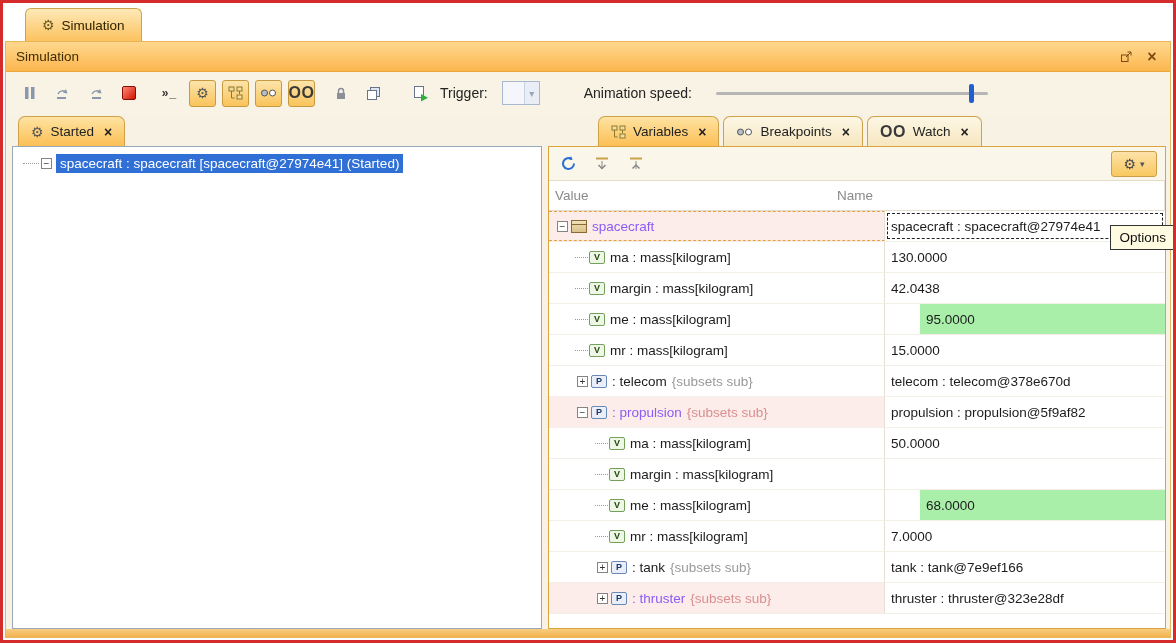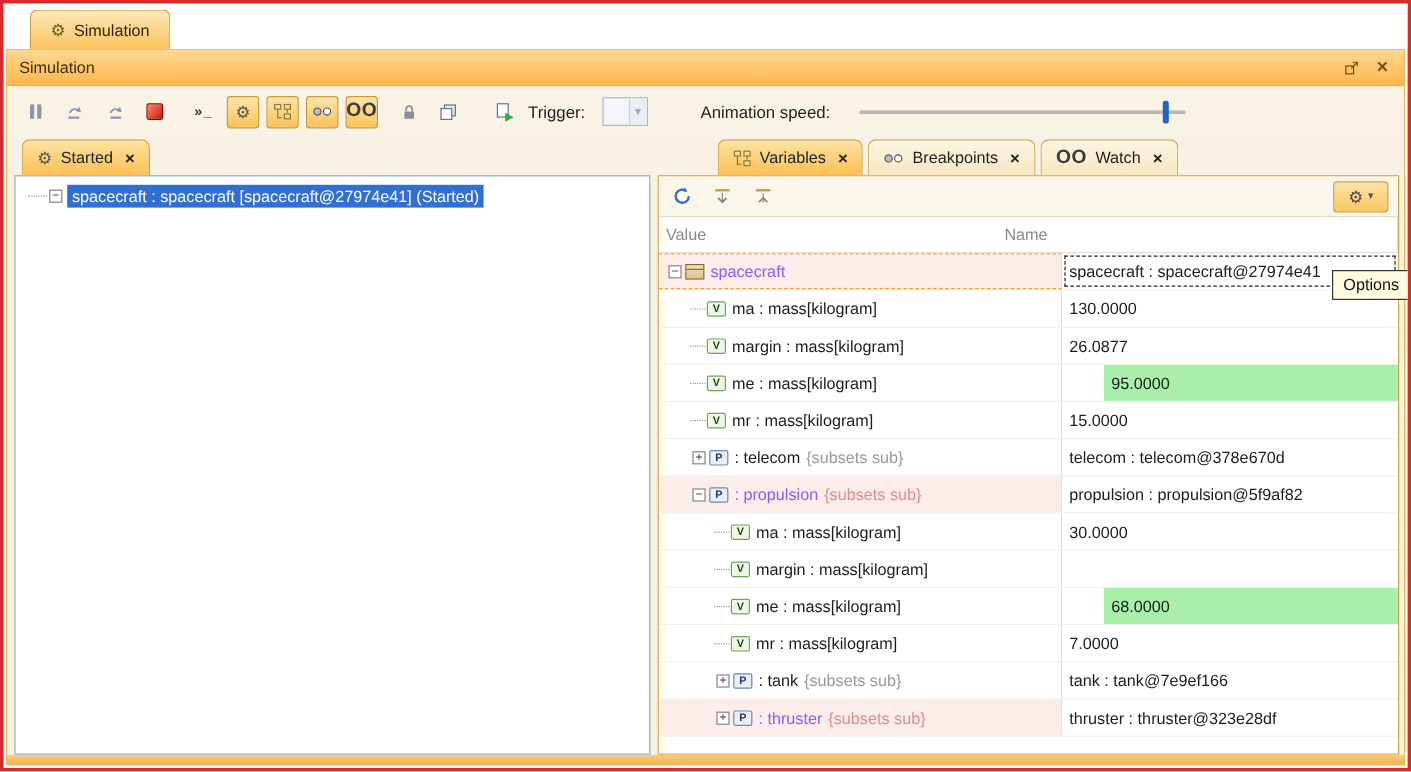--- a/index.html
+++ b/index.html
@@ -316,7 +316,7 @@
       <span class="nm">margin : mass[kilogram]</span>
 
     </div>
-    <div class="tcell value">26.0877</div>
+    <div class="tcell value">42.0438</div>
   </div>
             <div class="trow">
     <div class="tcell name" style="padding-left: 26px;">

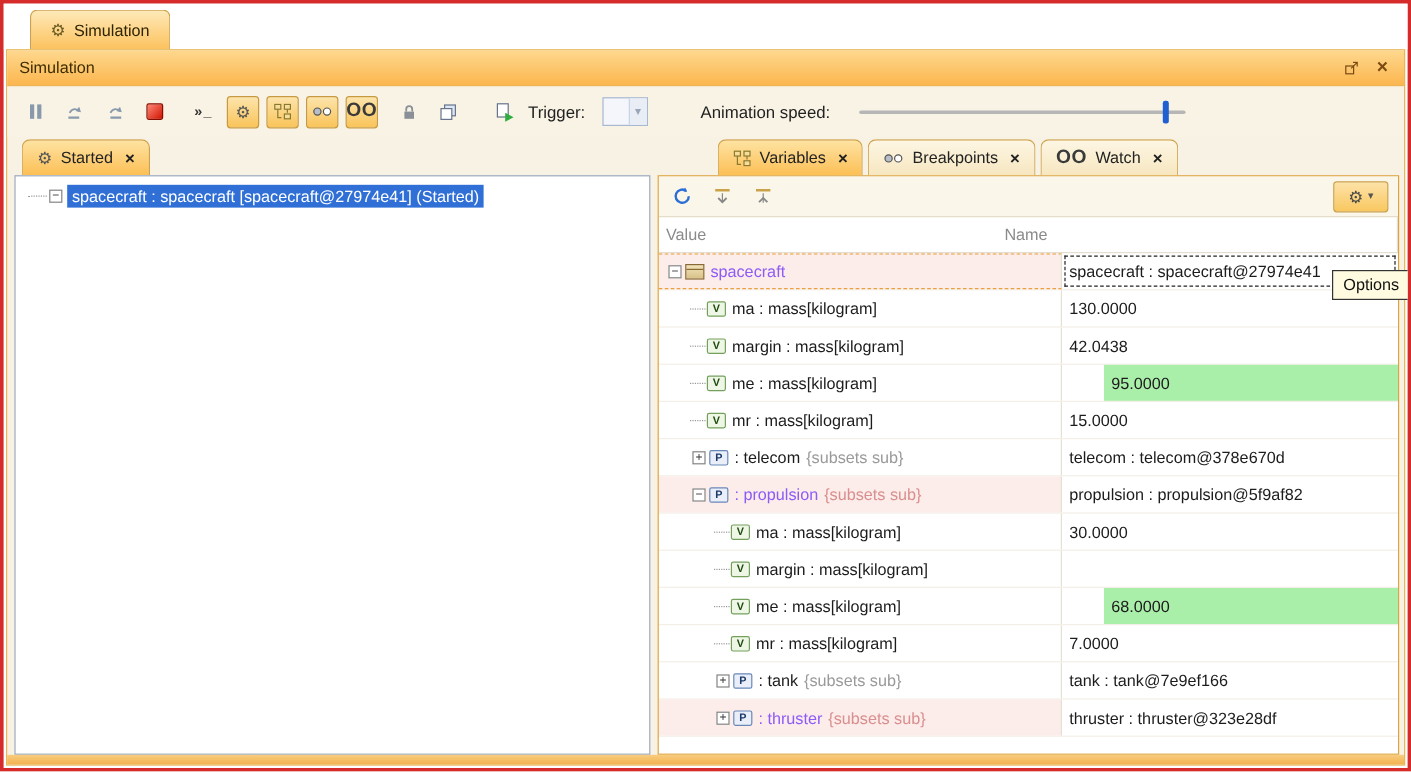--- a/index.html
+++ b/index.html
@@ -366,7 +366,7 @@
       <span class="nm">ma : mass[kilogram]</span>
 
     </div>
-    <div class="tcell value">30.0000</div>
+    <div class="tcell value">50.0000</div>
   </div>
             <div class="trow">
     <div class="tcell name" style="padding-left: 46px;">

